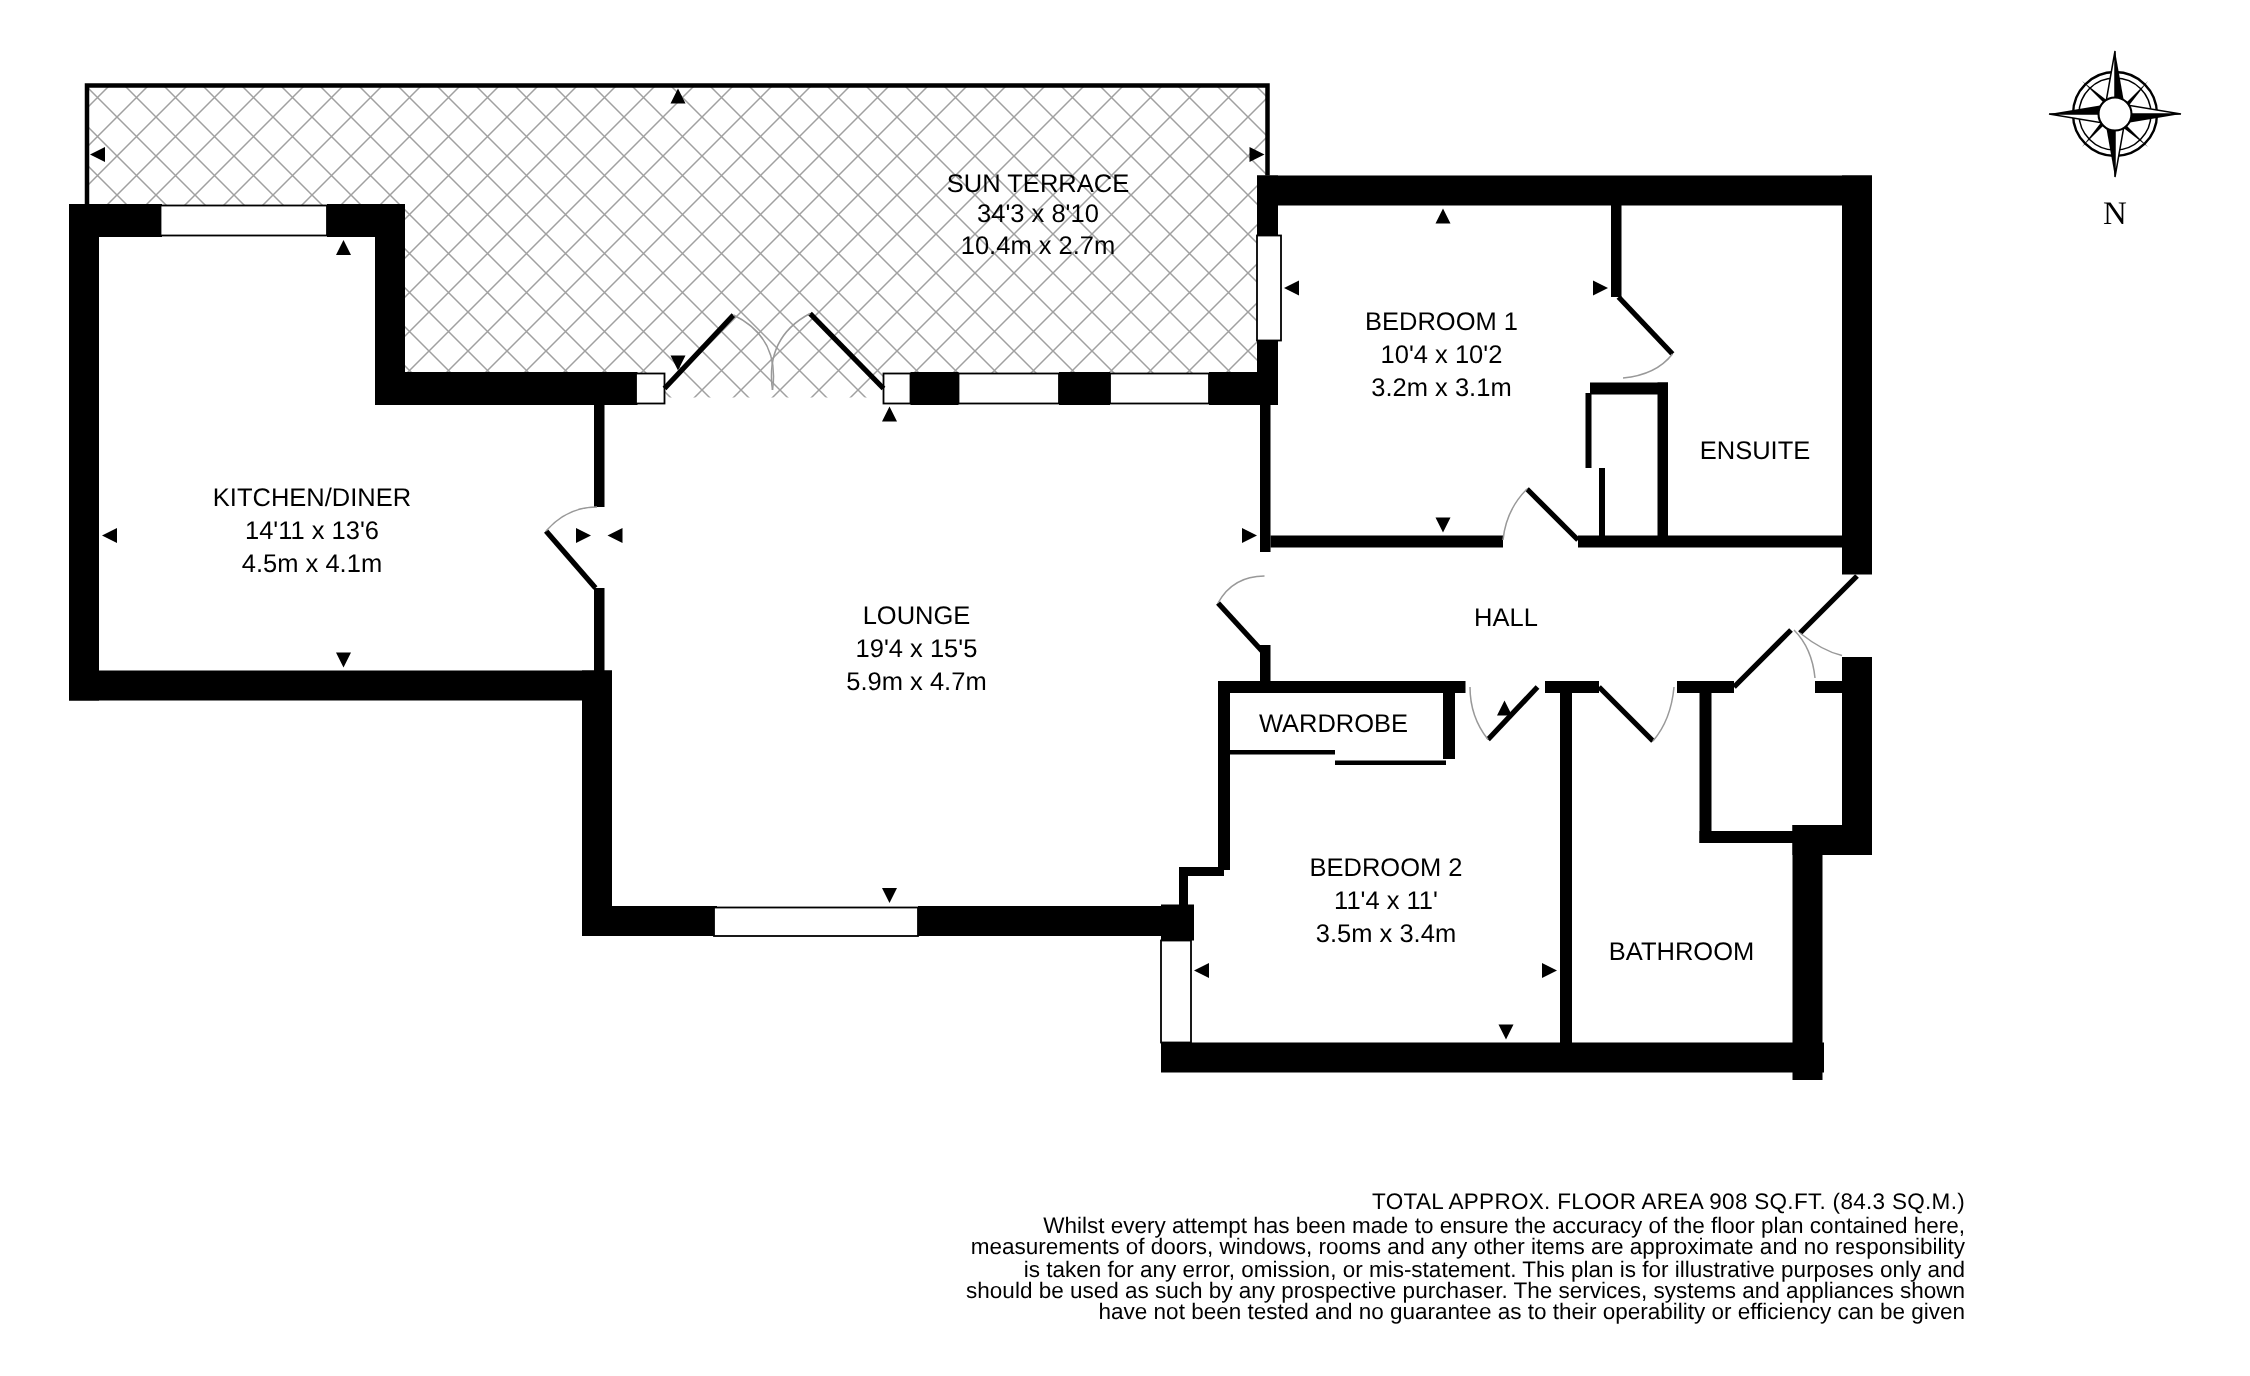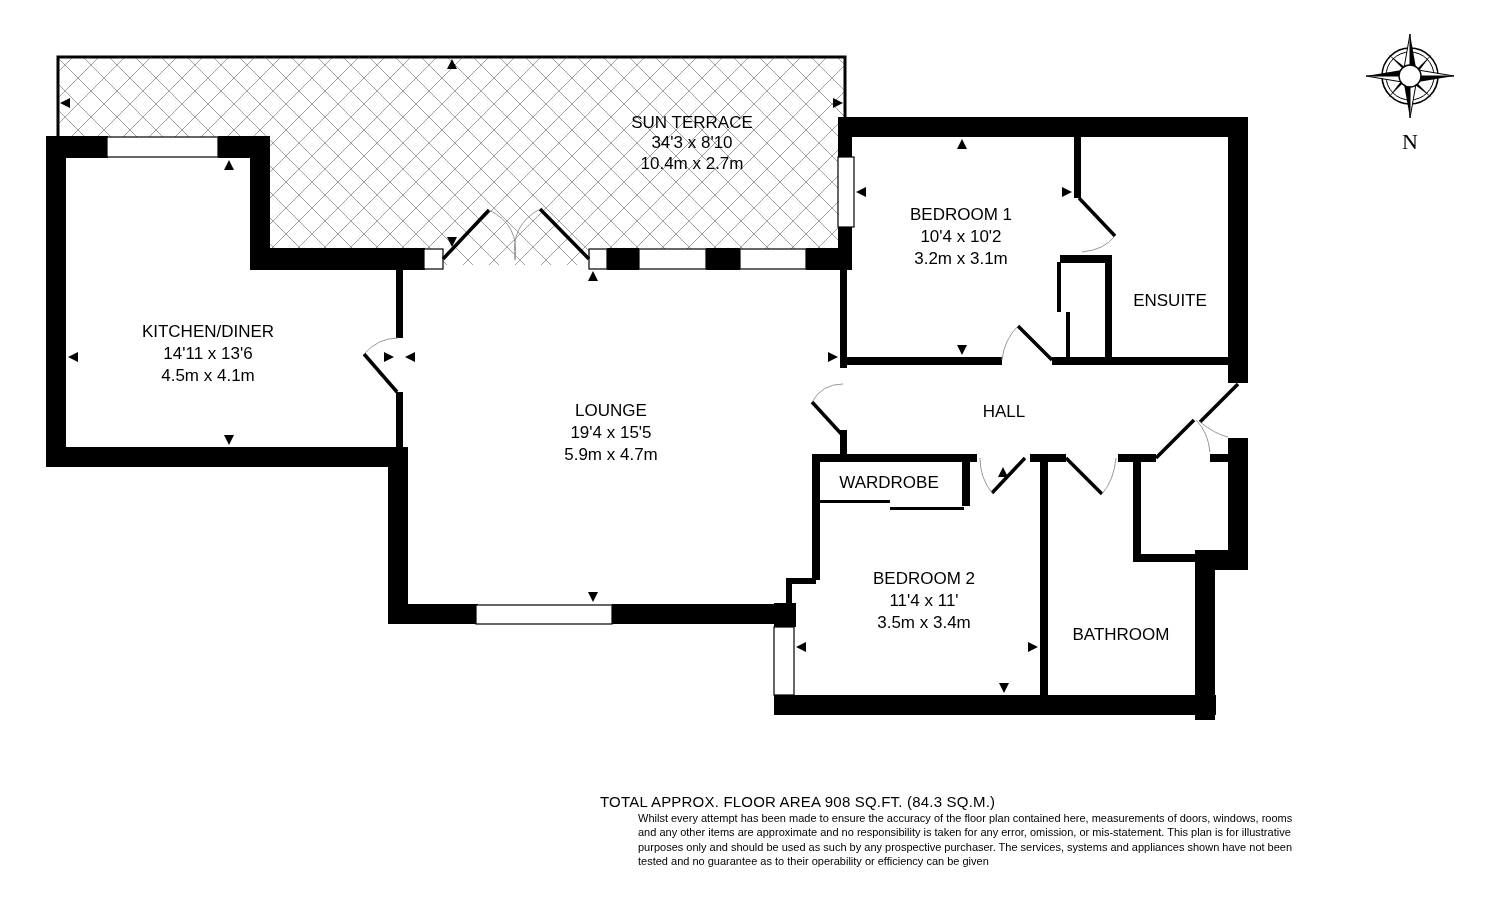--- a/index.html
+++ b/index.html
@@ -14,7 +14,7 @@
   .lbl { font-family: "Liberation Sans", sans-serif; font-size: 17px; fill: #000; text-anchor: middle; }
   .lbl-narrow { font-family: "Liberation Sans", sans-serif; font-size: 17px; fill: #000; text-anchor: middle; }
   .room-text { cursor: default; }
-  #footer { position: absolute; left: 600px; top: 792px; width: 710px; text-align: left; color: #000; font-family: "Liberation Sans", sans-serif; }
+  #footer { position: absolute; left: 600px; top: 792px; width: 710px; text-align: right; color: #000; font-family: "Liberation Sans", sans-serif; }
   #footer .area { font-size: 15px; line-height: 19px; letter-spacing: 0.2px; }
   #footer .disc { font-size: 11px; line-height: 14.3px; margin-left: 38px; }
   #footer .made { font-size: 12.2px; line-height: 14.3px; }

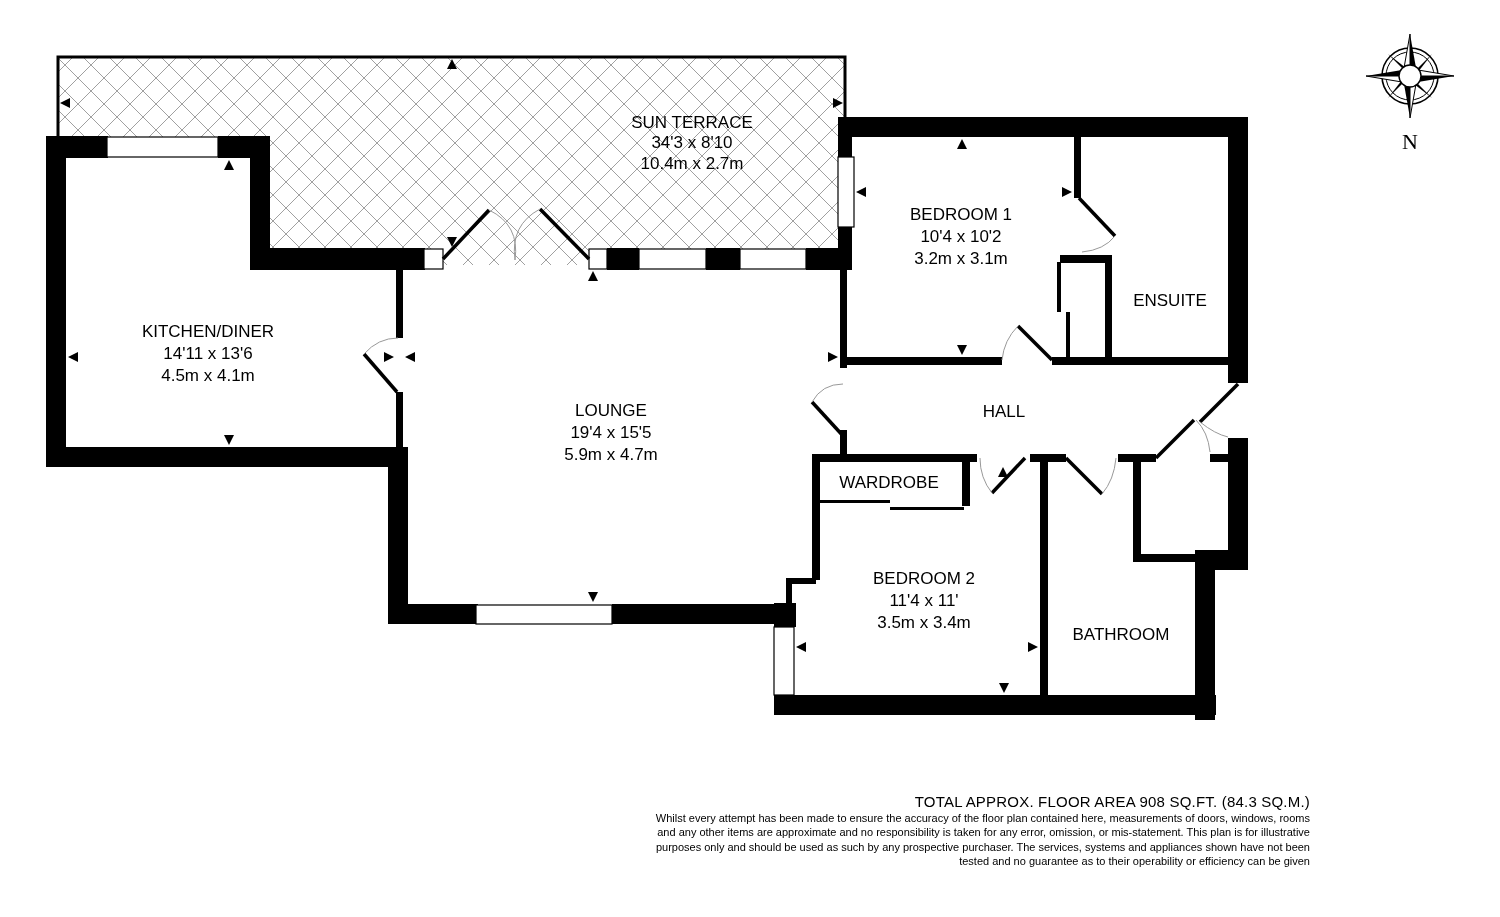--- a/index.html
+++ b/index.html
@@ -16,7 +16,7 @@
   .room-text { cursor: default; }
   #footer { position: absolute; left: 600px; top: 792px; width: 710px; text-align: right; color: #000; font-family: "Liberation Sans", sans-serif; }
   #footer .area { font-size: 15px; line-height: 19px; letter-spacing: 0.2px; }
-  #footer .disc { font-size: 11px; line-height: 14.3px; margin-left: 38px; }
+  #footer .disc { font-size: 15px; line-height: 14.3px; margin-left: 38px; }
   #footer .made { font-size: 12.2px; line-height: 14.3px; }
 </style>
 </head>

